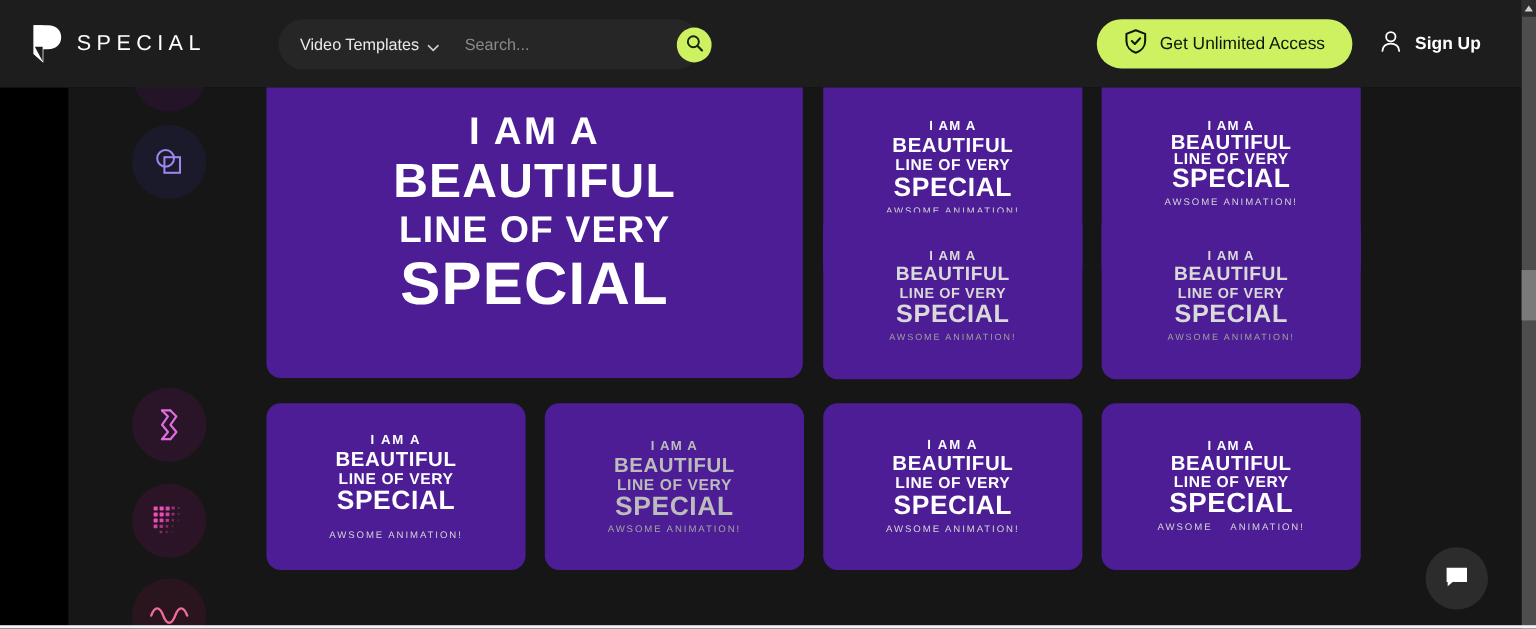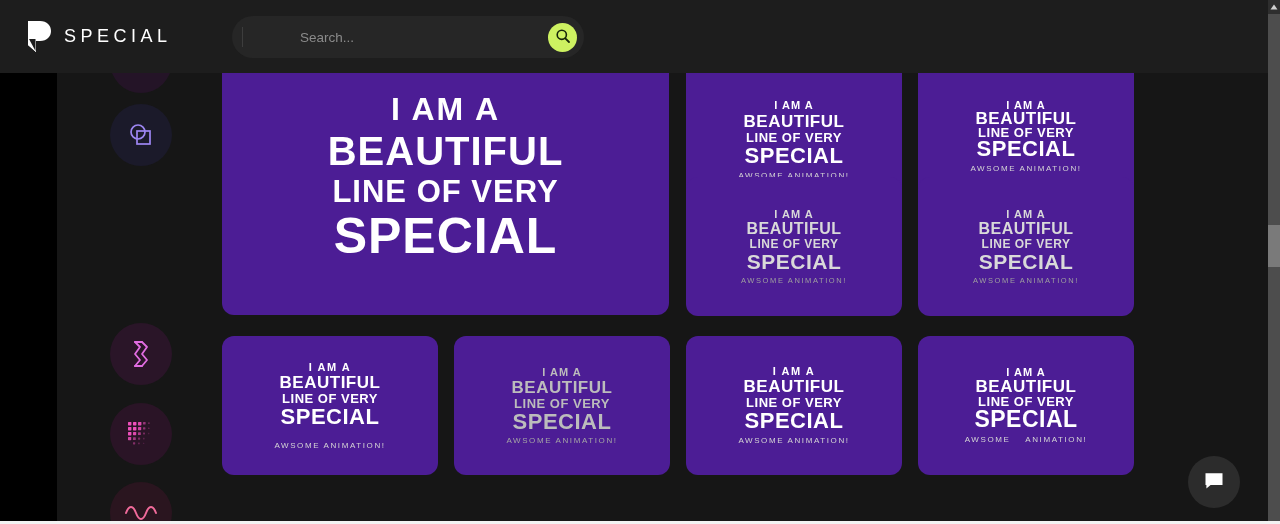--- a/index.html
+++ b/index.html
@@ -188,6 +188,14 @@
     </div>
 
     <div class="searchbar">
+      <div class="cat-select">
+        <span class="cat-label">Video Templates</span>
+        <span class="chev">
+          <svg width="10" height="10" viewBox="0 0 10 10">
+            <path d="M1 3 L5 7 L9 3" stroke="#cfcfcf" stroke-width="1.3" fill="none" stroke-linecap="round" stroke-linejoin="round"></path>
+          </svg>
+        </span>
+      </div>
       <span class="vdiv"></span>
       <input class="search-input" type="text" placeholder="Search..." style="">
       <button class="search-btn">

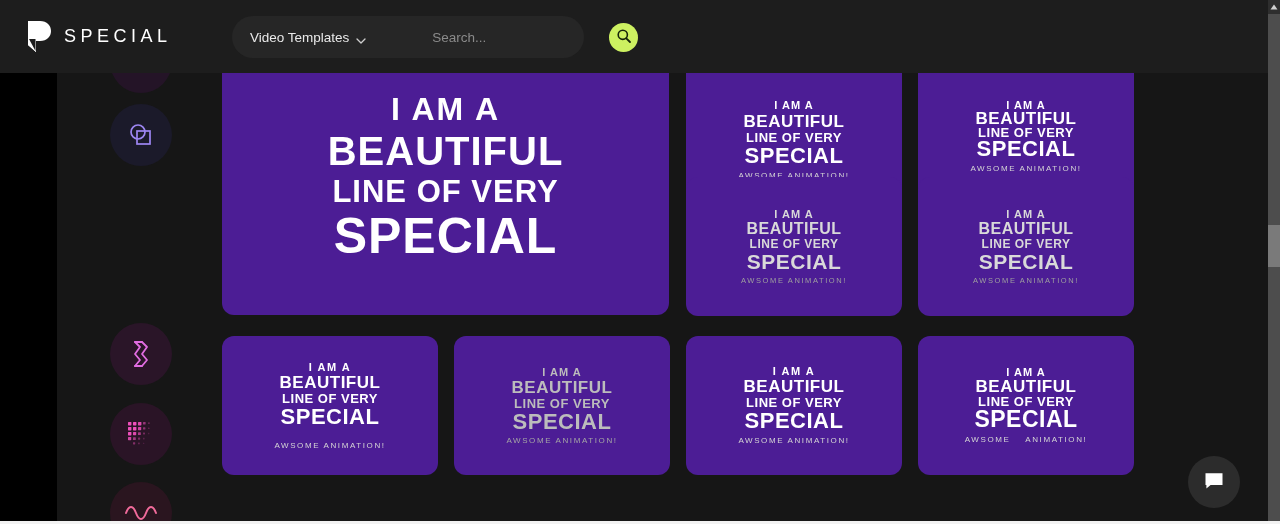--- a/index.html
+++ b/index.html
@@ -53,7 +53,7 @@
   .search-input {
     flex:1; background:transparent; border:0; outline:none;
     font-family:"Liberation Sans", sans-serif;
-    font-size:13.5px; color:#d8d8d8;margin-left:45px;
+    font-size:13.5px; color:#d8d8d8;
   }
   .search-input::placeholder { color:#8a8a8a; }
   .search-btn {

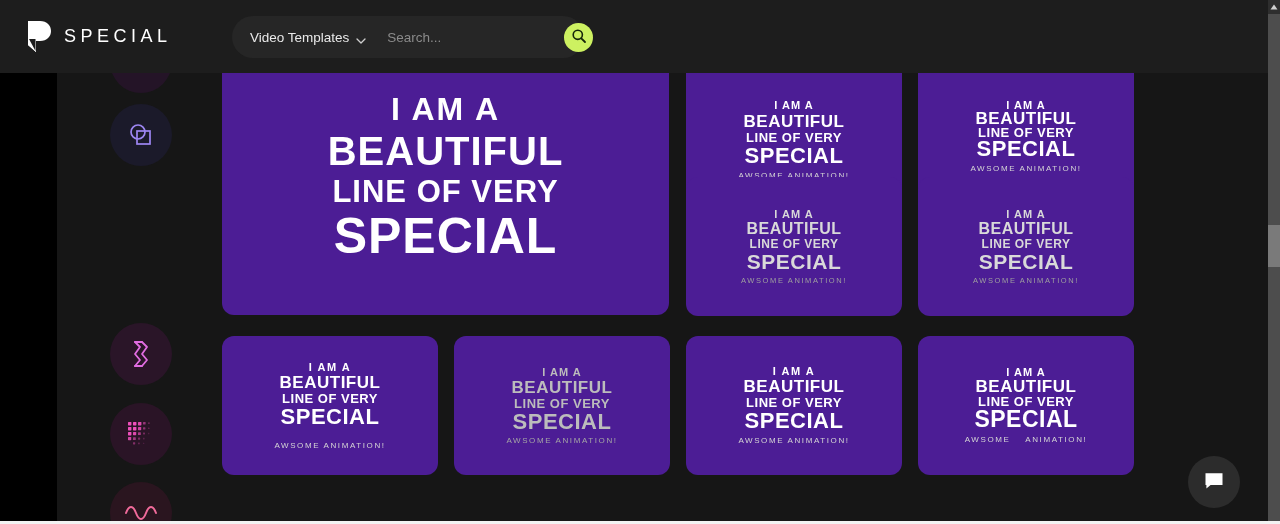--- a/index.html
+++ b/index.html
@@ -208,6 +208,27 @@
       </button>
     </div>
 
+    <div class="header-right">
+      <button class="cta">
+        <span>
+          <svg width="19" height="21" viewBox="0 0 19 21">
+            <path d="M9.5 1.2 L17.3 4.2 V10.2 C17.3 15 13.9 18.6 9.5 19.9 C5.1 18.6 1.7 15 1.7 10.2 V4.2 Z" stroke="#10170a" stroke-width="1.7" fill="none" stroke-linejoin="round"></path>
+            <path d="M6.2 10.2 L8.7 12.7 L13.1 7.9" stroke="#10170a" stroke-width="1.7" fill="none" stroke-linecap="round" stroke-linejoin="round"></path>
+          </svg>
+        </span>
+        <span>Get Unlimited Access</span>
+      </button>
+
+      <div class="signup">
+        <span>
+          <svg width="20" height="21" viewBox="0 0 20 21">
+            <circle cx="10" cy="6.6" r="3.9" stroke="#ffffff" stroke-width="1.5" fill="none"></circle>
+            <path d="M3 18.4 C3 14.6 6.2 12.4 10 12.4 C13.8 12.4 17 14.6 17 18.4" stroke="#ffffff" stroke-width="1.5" fill="none" stroke-linecap="round"></path>
+          </svg>
+        </span>
+        <span>Sign Up</span>
+      </div>
+    </div>
   </div>
 
   <div class="body-area">

